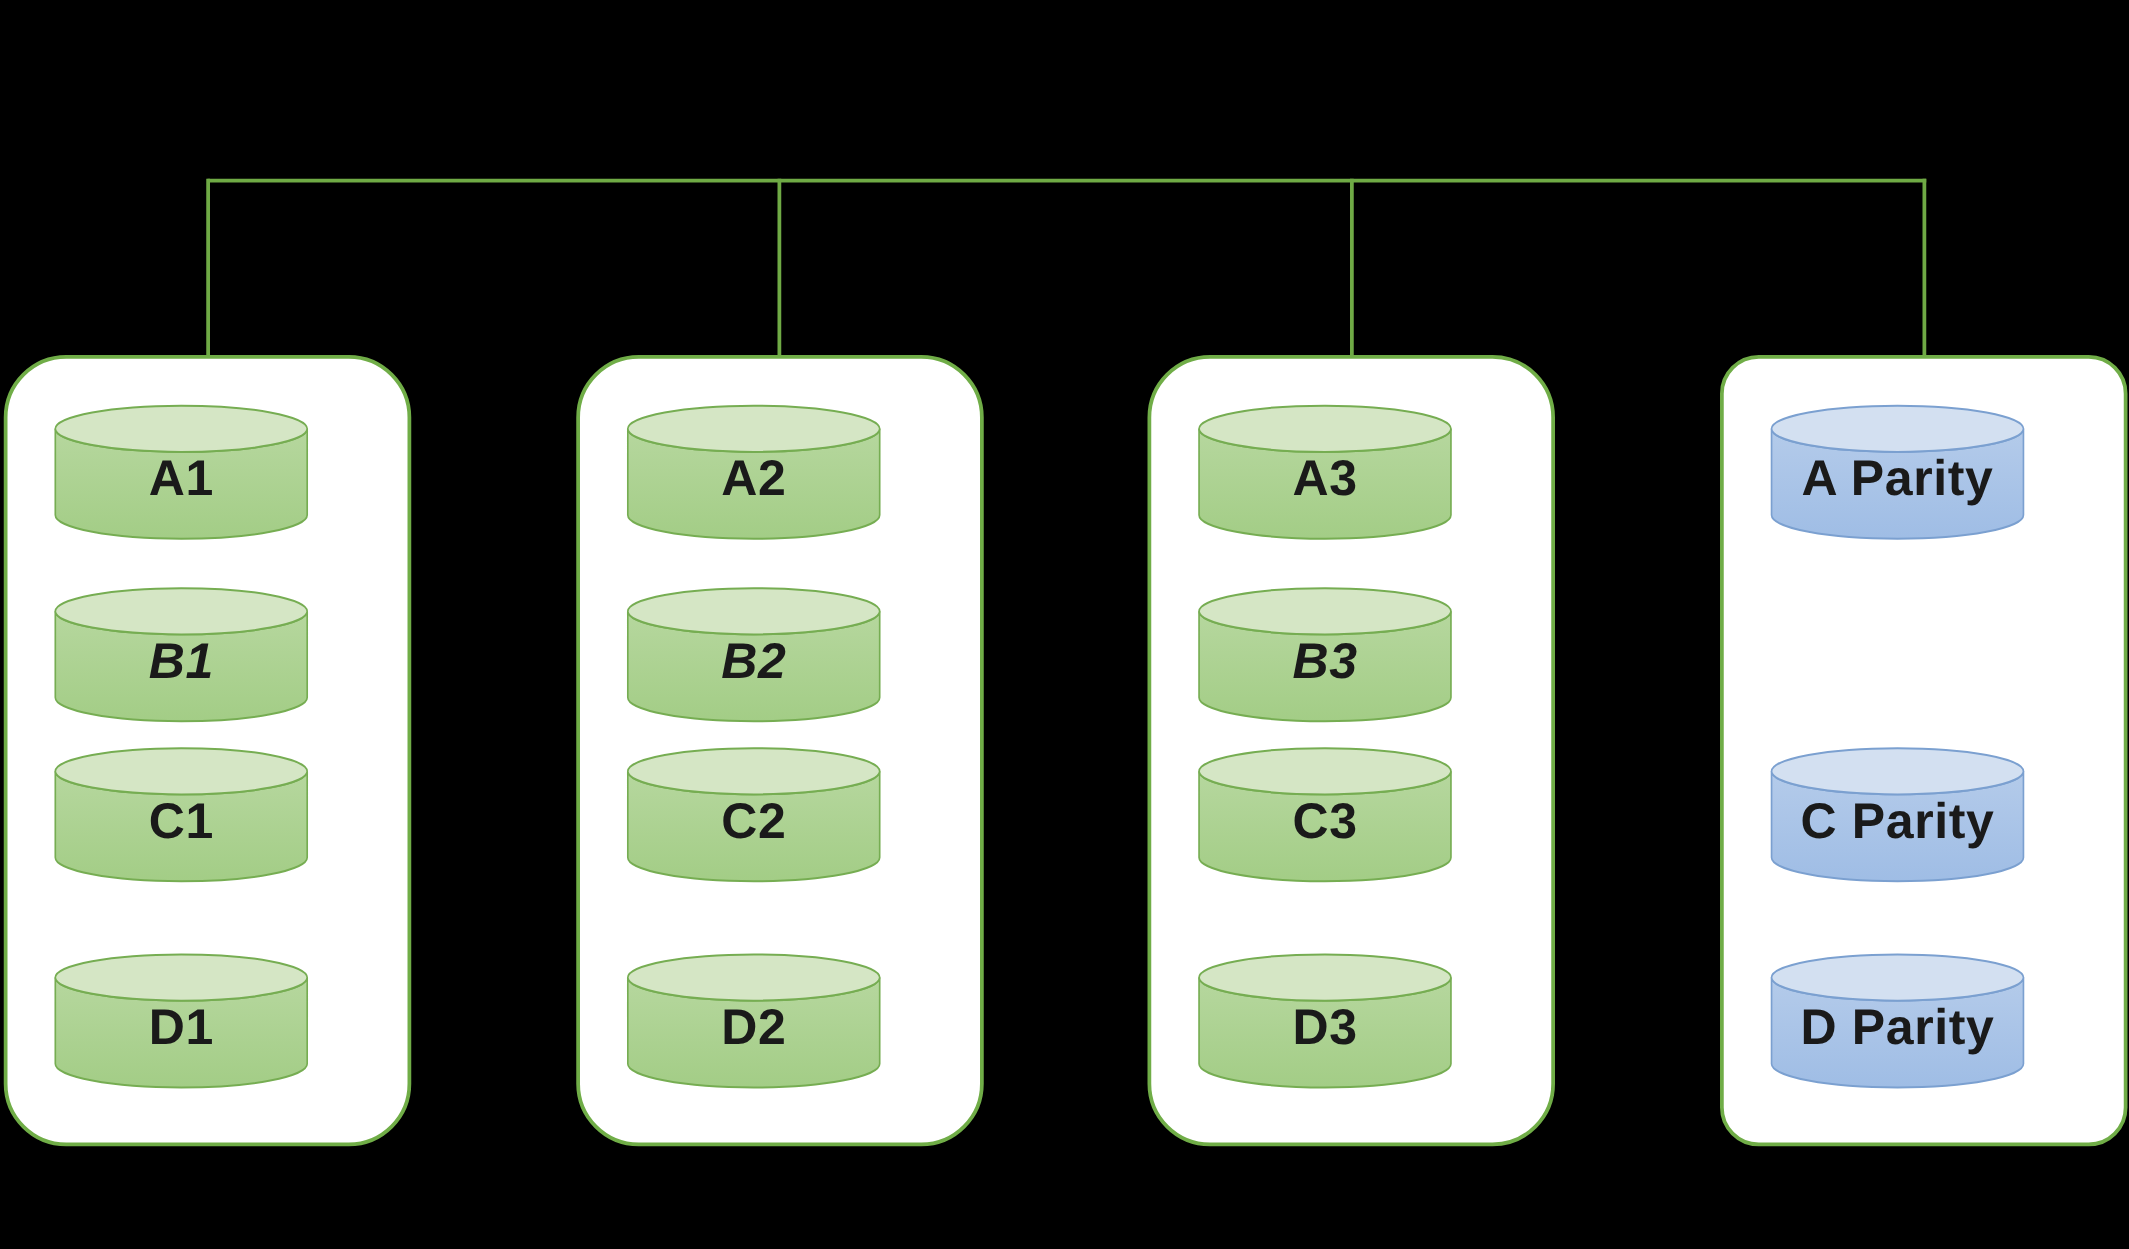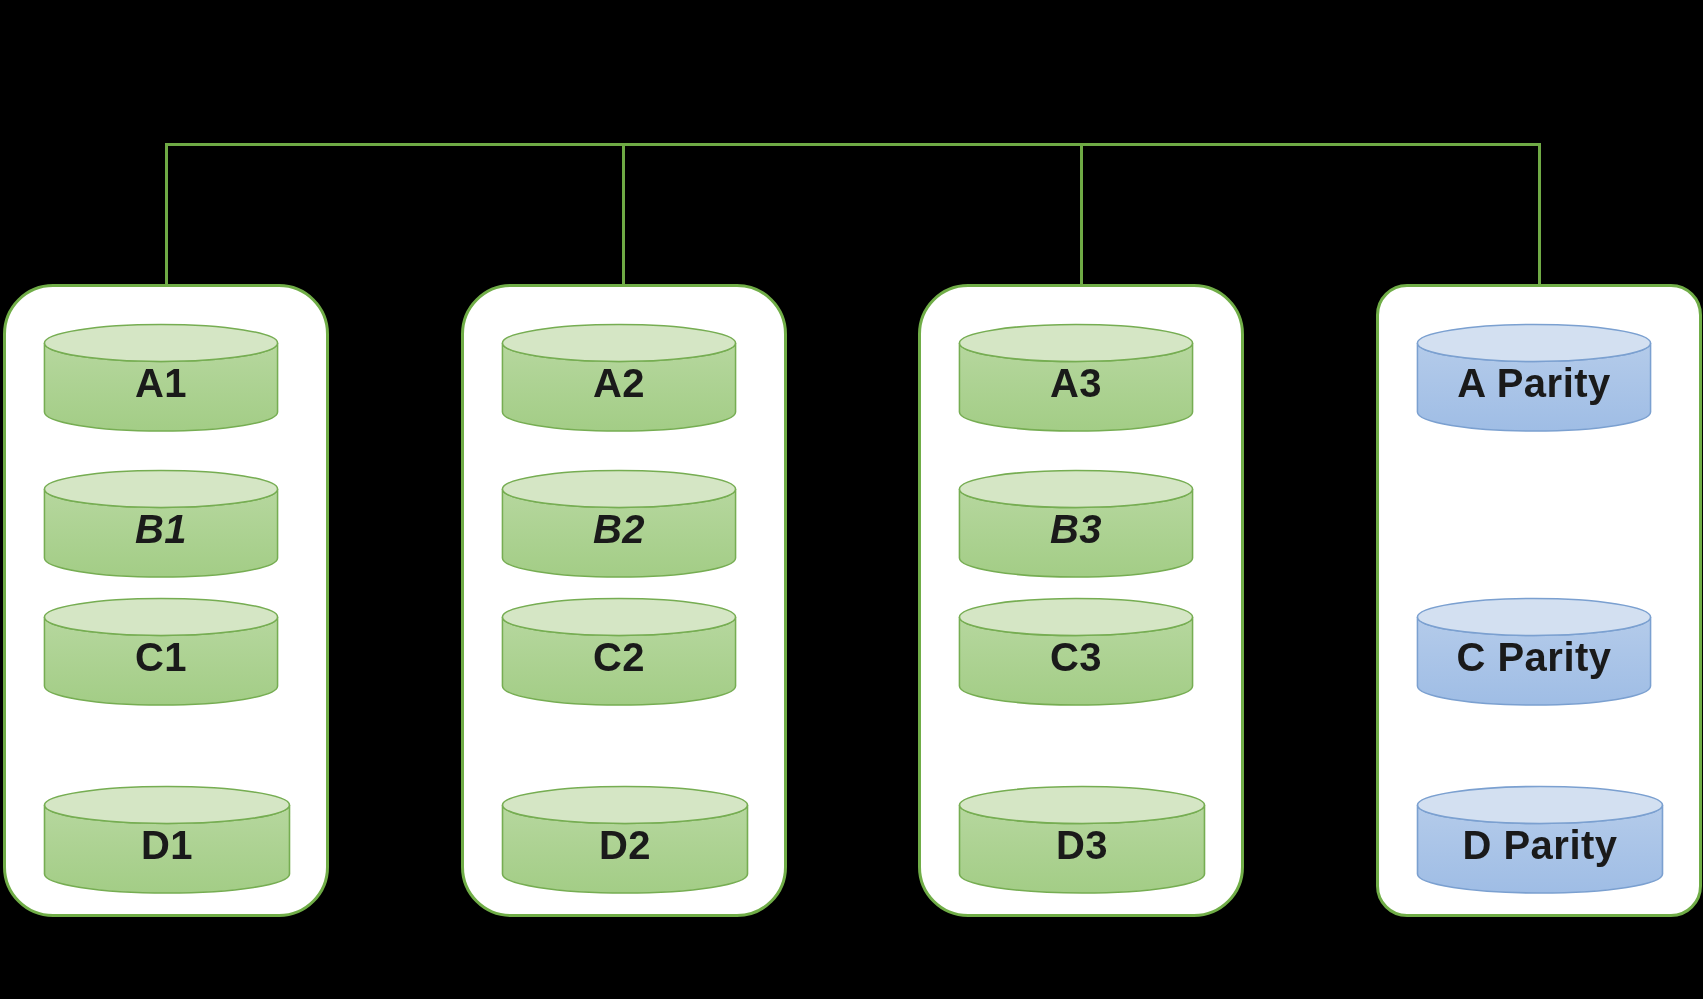--- a/index.html
+++ b/index.html
@@ -29,7 +29,7 @@
   .box2{left:918px;}
   .box3{left:1376px;border-radius:31px;}
   
-  .disk{position:absolute;left:37px;width:236px;height:110px;}
+  .disk{position:absolute;left:37px;width:204px;height:110px;}
   .d0{top:36px;}
   .d1{top:182px;font-style:italic;}
   .d2{top:310px;}

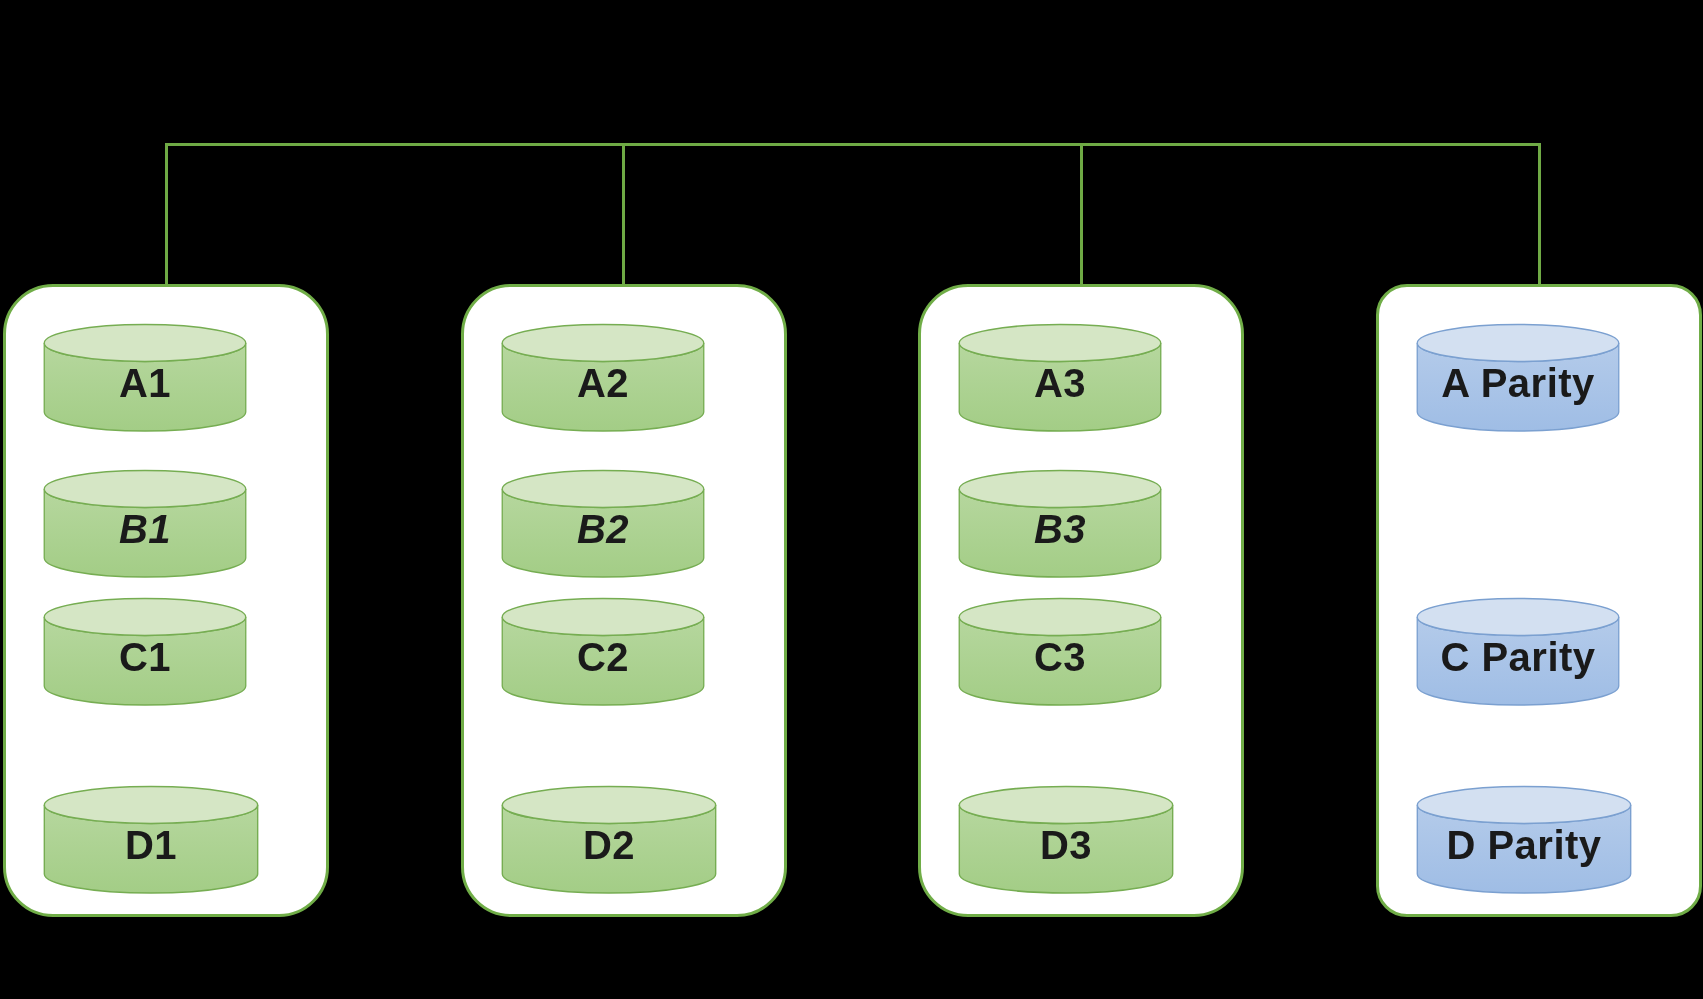--- a/index.html
+++ b/index.html
@@ -33,7 +33,7 @@
   .d0{top:36px;}
   .d1{top:182px;font-style:italic;}
   .d2{top:310px;}
-  .d3{top:498px;padding-left:12px;}
+  .d3{top:475px;}
   .disk svg{position:absolute;left:0;top:0;width:100%;height:100%;overflow:visible;}
   .disk .label{
     position:absolute;left:0;right:0;top:22px;height:76px;

